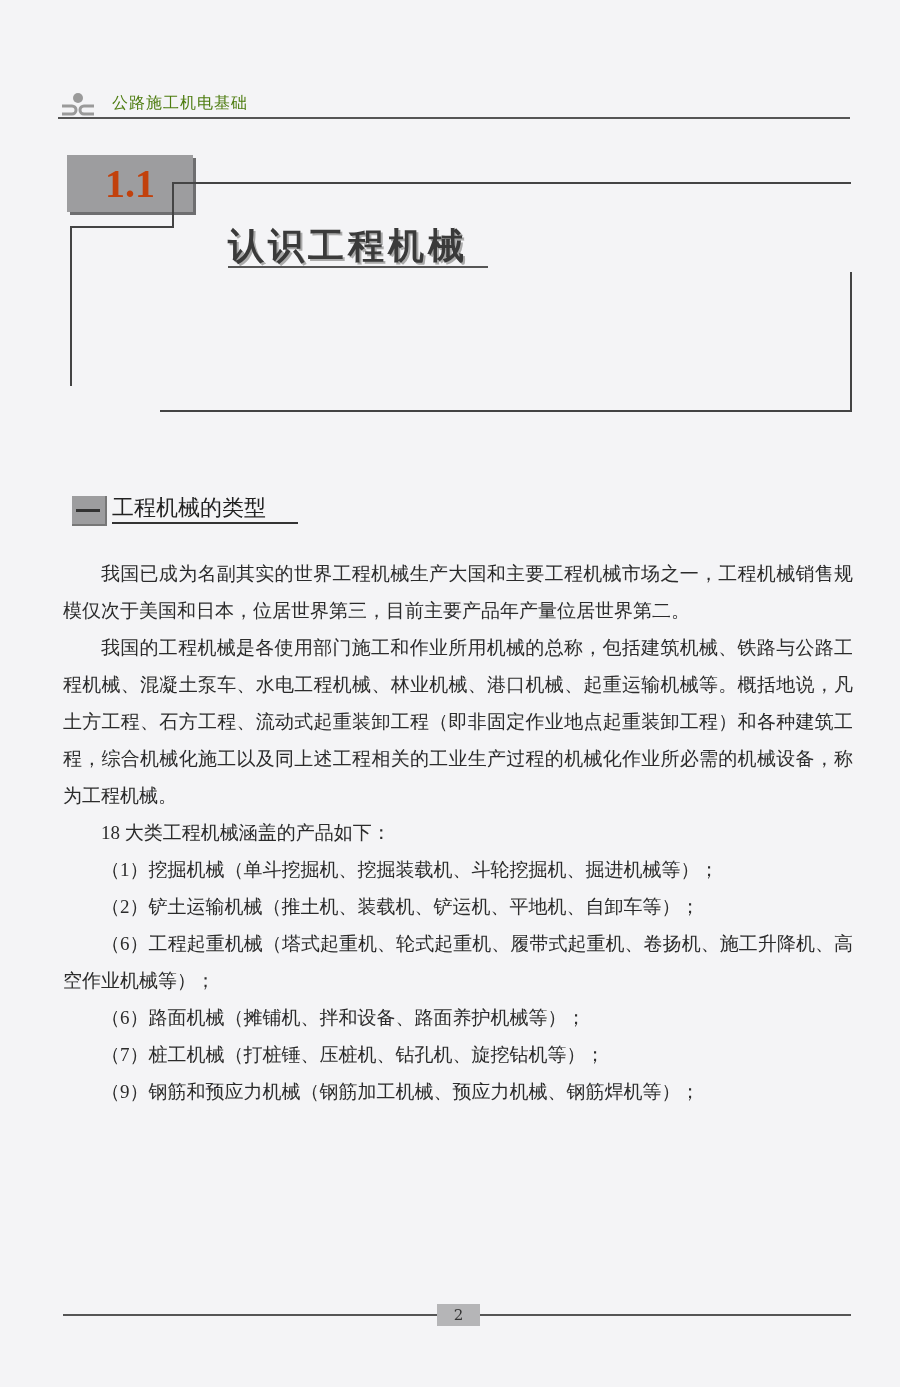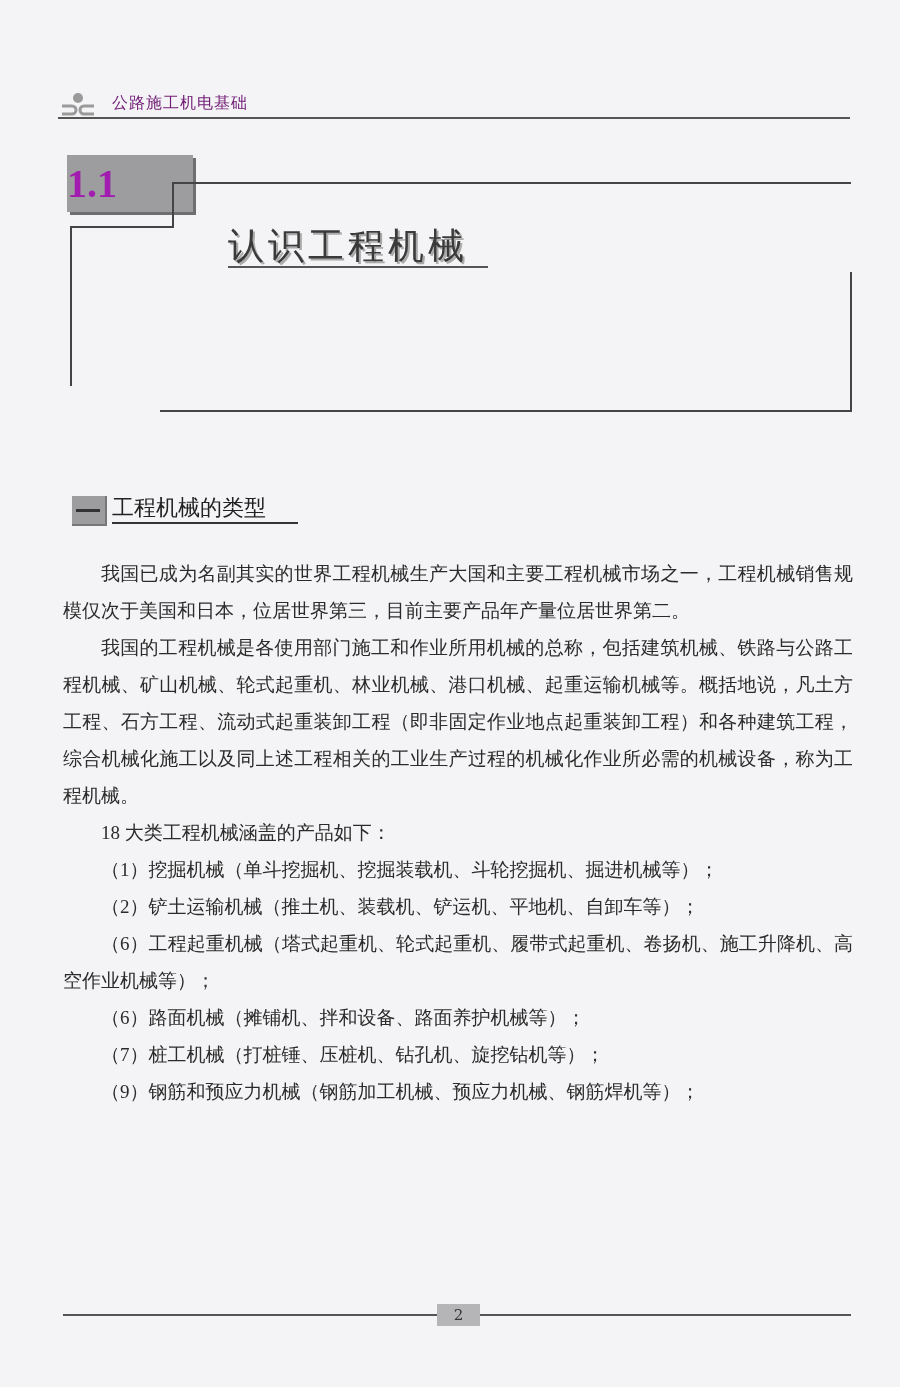--- a/index.html
+++ b/index.html
@@ -11,7 +11,7 @@
   }
   .abs { position:absolute; }
   .header-logo { left:58px; top:92px; width:40px; height:26px; }
-  .header-title { left:112px; top:93px; font-size:16px; color:#701a75; font-family:"DejaVu Sans","Liberation Sans",sans-serif; letter-spacing:1px; }
+  .header-title { left:112px; top:93px; font-size:16px; color:#4d7c0f; font-family:"DejaVu Sans","Liberation Sans",sans-serif; letter-spacing:1px; }
   .header-rule { left:58px; top:117px; width:792px; height:2px; background:#555; }
 
   .sec-box { left:67px; top:155px; width:126px; height:57px; background:#9d9d9f; box-shadow:3px 3px 0 #6e6e70; }

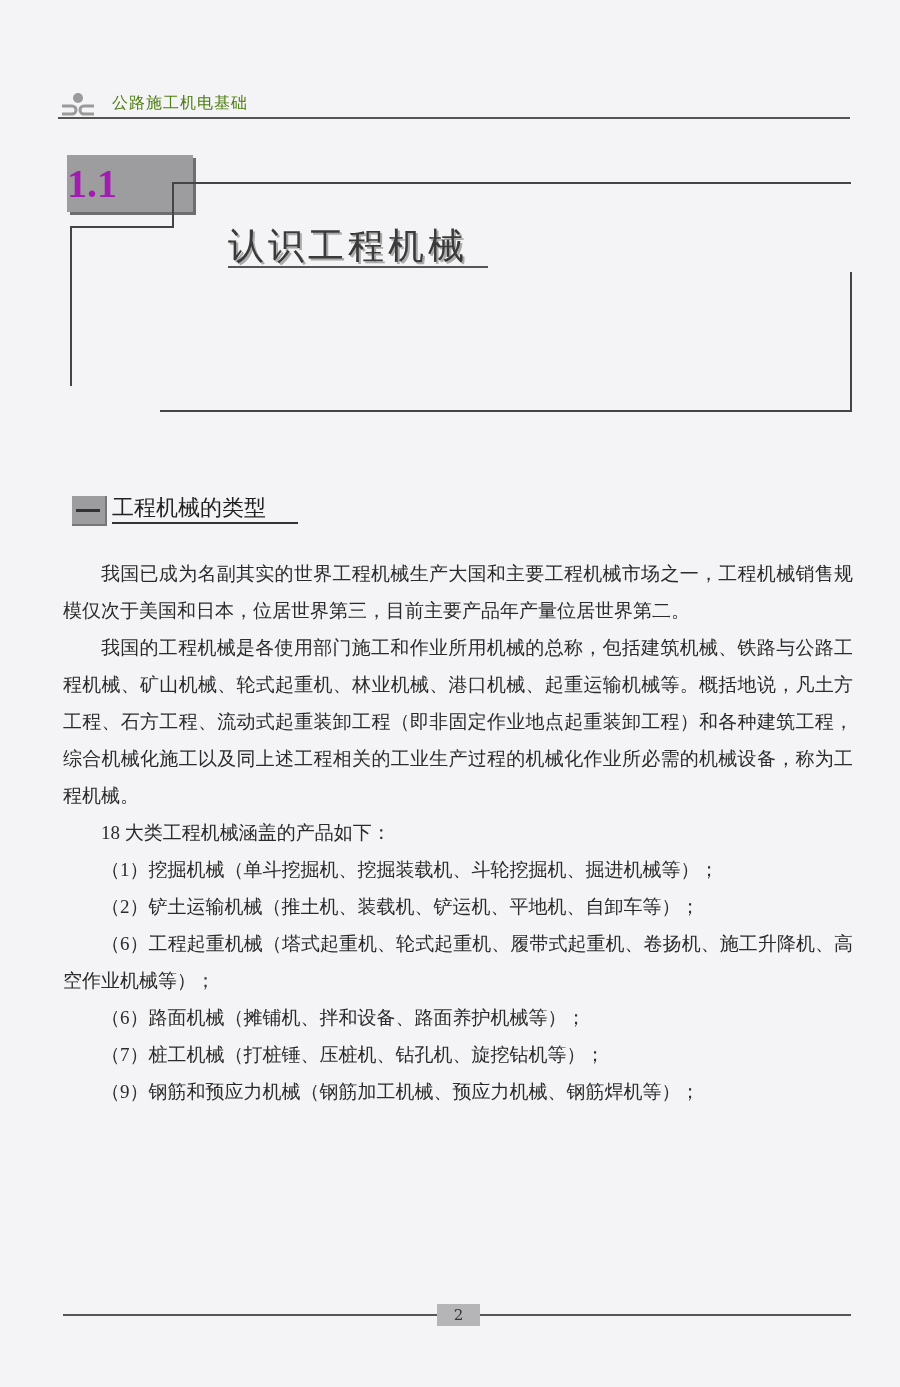--- a/index.html
+++ b/index.html
@@ -15,7 +15,7 @@
   .header-rule { left:58px; top:117px; width:792px; height:2px; background:#555; }
 
   .sec-box { left:67px; top:155px; width:126px; height:57px; background:#9d9d9f; box-shadow:3px 3px 0 #6e6e70; }
-  .sec-num { left:67px; top:155px; width:126px; height:57px; line-height:57px; text-align:left; color:#a21caf; font-size:40px; font-weight:bold; font-family:"Liberation Serif","DejaVu Serif",serif; }
+  .sec-num { left:67px; top:155px; width:126px; height:57px; line-height:57px; text-align:center; color:#c2410c; font-size:40px; font-weight:bold; font-family:"Liberation Serif","DejaVu Serif",serif; }
   .line { background:#444; }
   .chapter-title { left:228px; top:222px; font-size:36px; font-weight:normal; color:#3a3a3a; letter-spacing:4px; font-family:"DejaVu Sans","Liberation Sans",sans-serif; text-shadow:2px 2px 0 #aaa; }
   .chapter-underline { left:228px; top:266px; width:260px; height:2px; background:#555; }

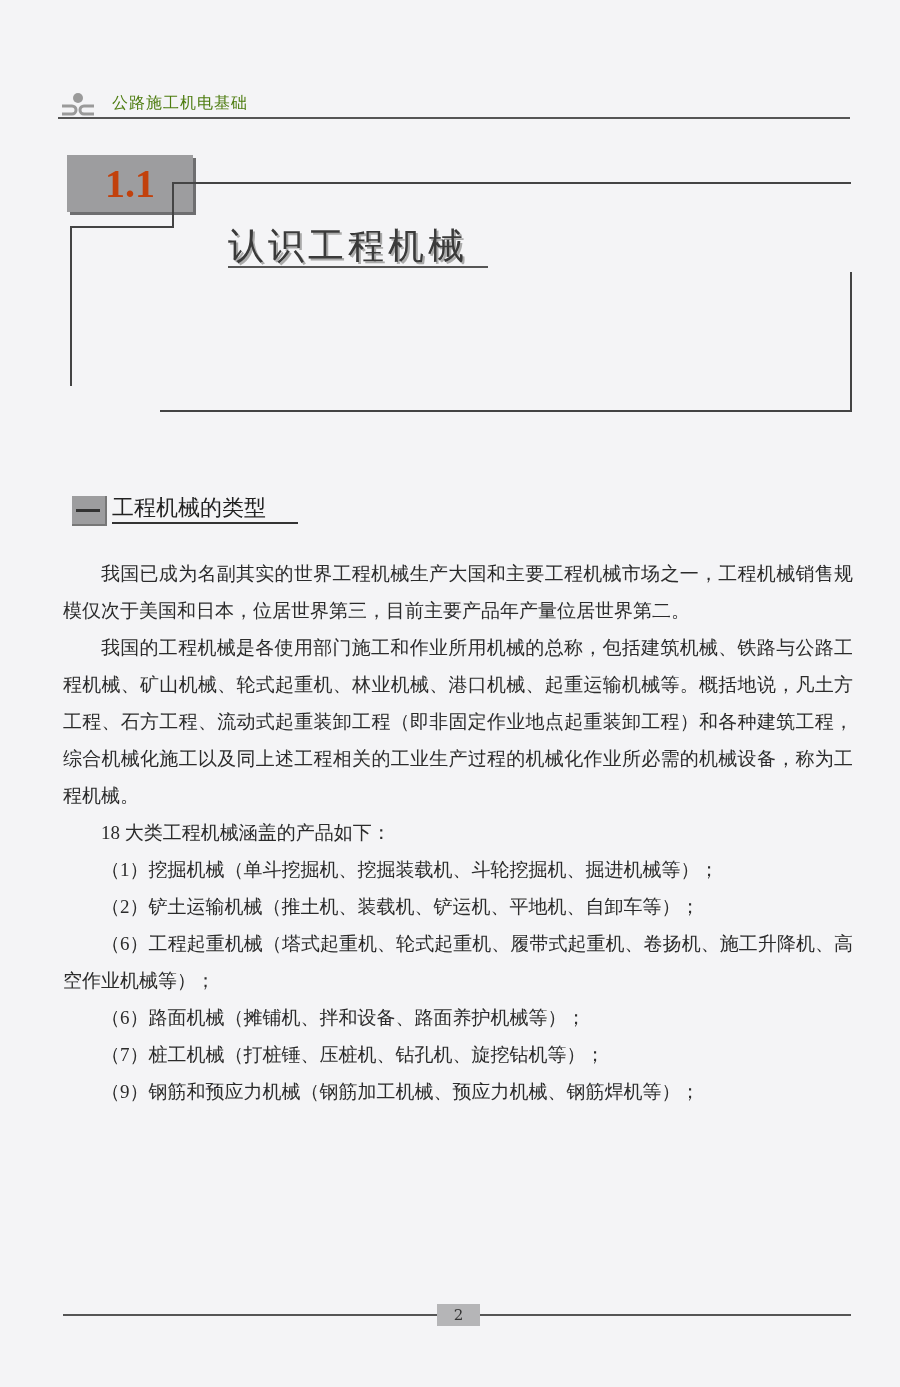--- a/index.html
+++ b/index.html
@@ -17,7 +17,7 @@
   .sec-box { left:67px; top:155px; width:126px; height:57px; background:#9d9d9f; box-shadow:3px 3px 0 #6e6e70; }
   .sec-num { left:67px; top:155px; width:126px; height:57px; line-height:57px; text-align:center; color:#c2410c; font-size:40px; font-weight:bold; font-family:"Liberation Serif","DejaVu Serif",serif; }
   .line { background:#444; }
-  .chapter-title { left:228px; top:222px; font-size:36px; font-weight:normal; color:#3a3a3a; letter-spacing:4px; font-family:"DejaVu Sans","Liberation Sans",sans-serif; text-shadow:2px 2px 0 #aaa; }
+  .chapter-title { left:228px; top:222px; font-size:36px; font-weight:bold; color:#3a3a3a; letter-spacing:4px; font-family:"DejaVu Sans","Liberation Sans",sans-serif; text-shadow:2px 2px 0 #aaa; }
   .chapter-underline { left:228px; top:266px; width:260px; height:2px; background:#555; }
 
   .sub-box { left:72px; top:496px; width:33px; height:28px; background:#9d9d9f; border-right:2px solid #777; border-bottom:2px solid #777;}

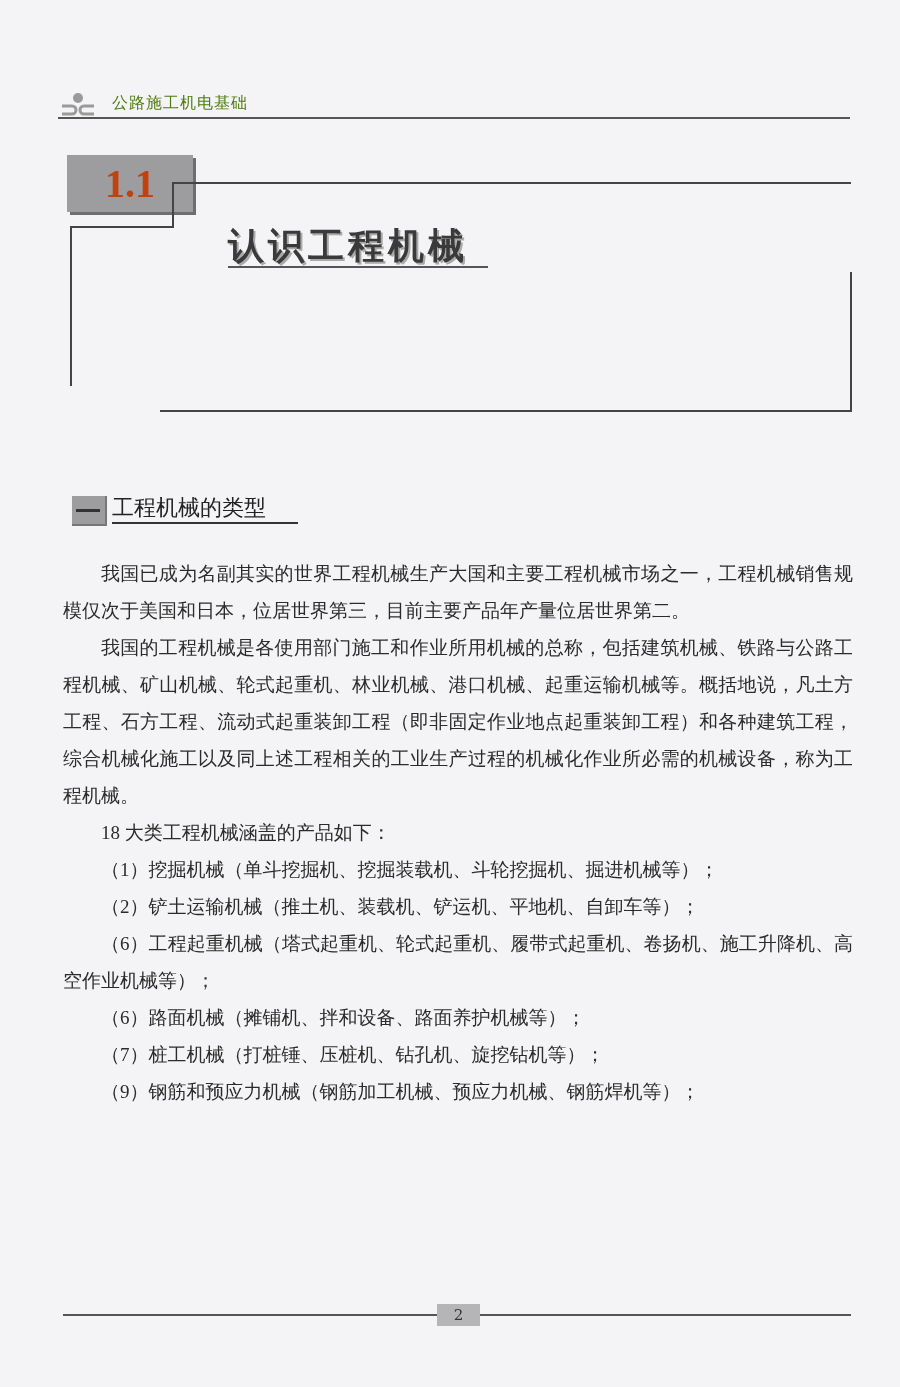--- a/index.html
+++ b/index.html
@@ -62,7 +62,7 @@
 
 <div class="abs body">
   <p>我国已成为名副其实的世界工程机械生产大国和主要工程机械市场之一，工程机械销售规模仅次于美国和日本，位居世界第三，目前主要产品年产量位居世界第二。</p>
-  <p>我国的工程机械是各使用部门施工和作业所用机械的总称，包括建筑机械、铁路与公路工程机械、矿山机械、轮式起重机、林业机械、港口机械、起重运输机械等。概括地说，凡土方工程、石方工程、流动式起重装卸工程（即非固定作业地点起重装卸工程）和各种建筑工程，综合机械化施工以及同上述工程相关的工业生产过程的机械化作业所必需的机械设备，称为工程机械。</p>
+  <p>我国的工程机械是各使用部门施工和作业所用机械的总称，包括建筑机械、铁路与公路工程机械、混凝土泵车、水电工程机械、林业机械、港口机械、起重运输机械等。概括地说，凡土方工程、石方工程、流动式起重装卸工程（即非固定作业地点起重装卸工程）和各种建筑工程，综合机械化施工以及同上述工程相关的工业生产过程的机械化作业所必需的机械设备，称为工程机械。</p>
   <p>18 大类工程机械涵盖的产品如下：</p>
   <p>（1）挖掘机械（单斗挖掘机、挖掘装载机、斗轮挖掘机、掘进机械等）；</p>
   <p>（2）铲土运输机械（推土机、装载机、铲运机、平地机、自卸车等）；</p>

